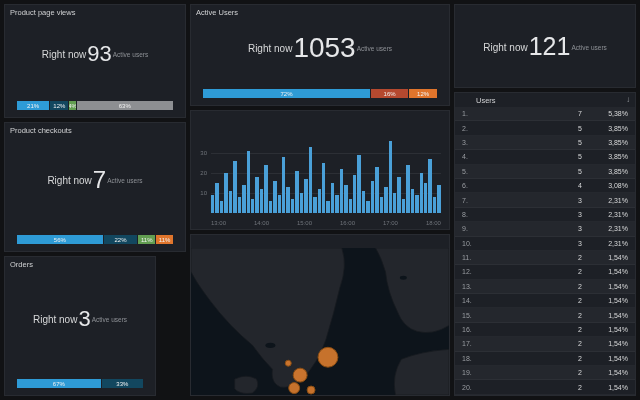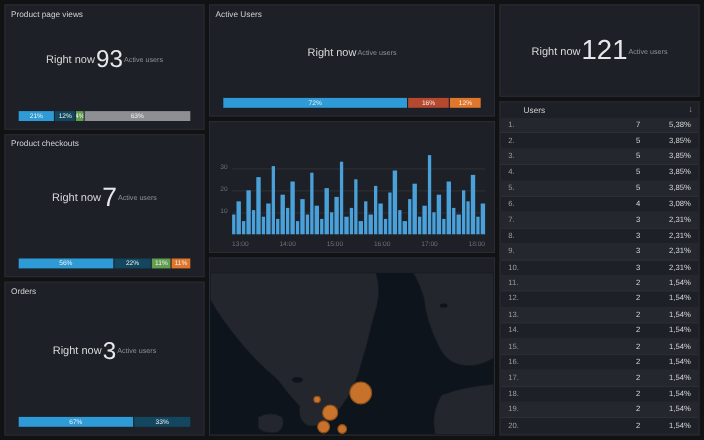--- a/index.html
+++ b/index.html
@@ -143,6 +143,7 @@
   <div class="ptitle">Active Users</div>
   <div class="stat with-bar">
     <div class="rightnow">Right now</div>
+    <div class="bignum v28">1053</div>
     <div class="sublabel">Active users</div>
   </div>
   <div class="stackbar">

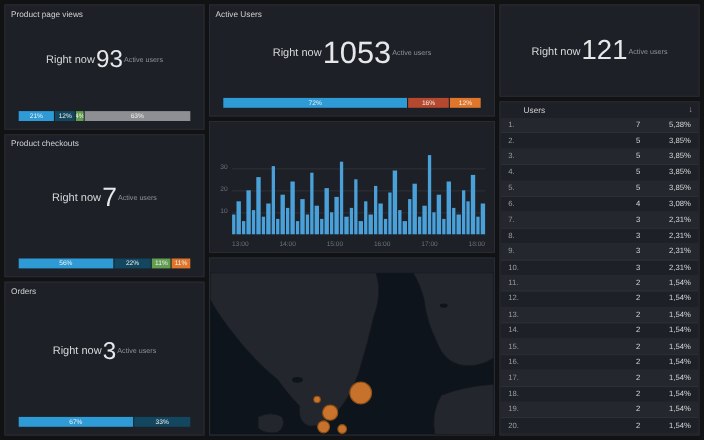--- a/index.html
+++ b/index.html
@@ -122,7 +122,7 @@
     </div>
 </div>
 
-<div class="panel" style="left:4px;top:256px;width:182px;height:140px;">
+<div class="panel" style="left:4px;top:256px;width:152px;height:140px;">
   <div class="ptitle">Orders</div>
   <div class="stat with-bar">
     <div class="rightnow">Right now</div>

